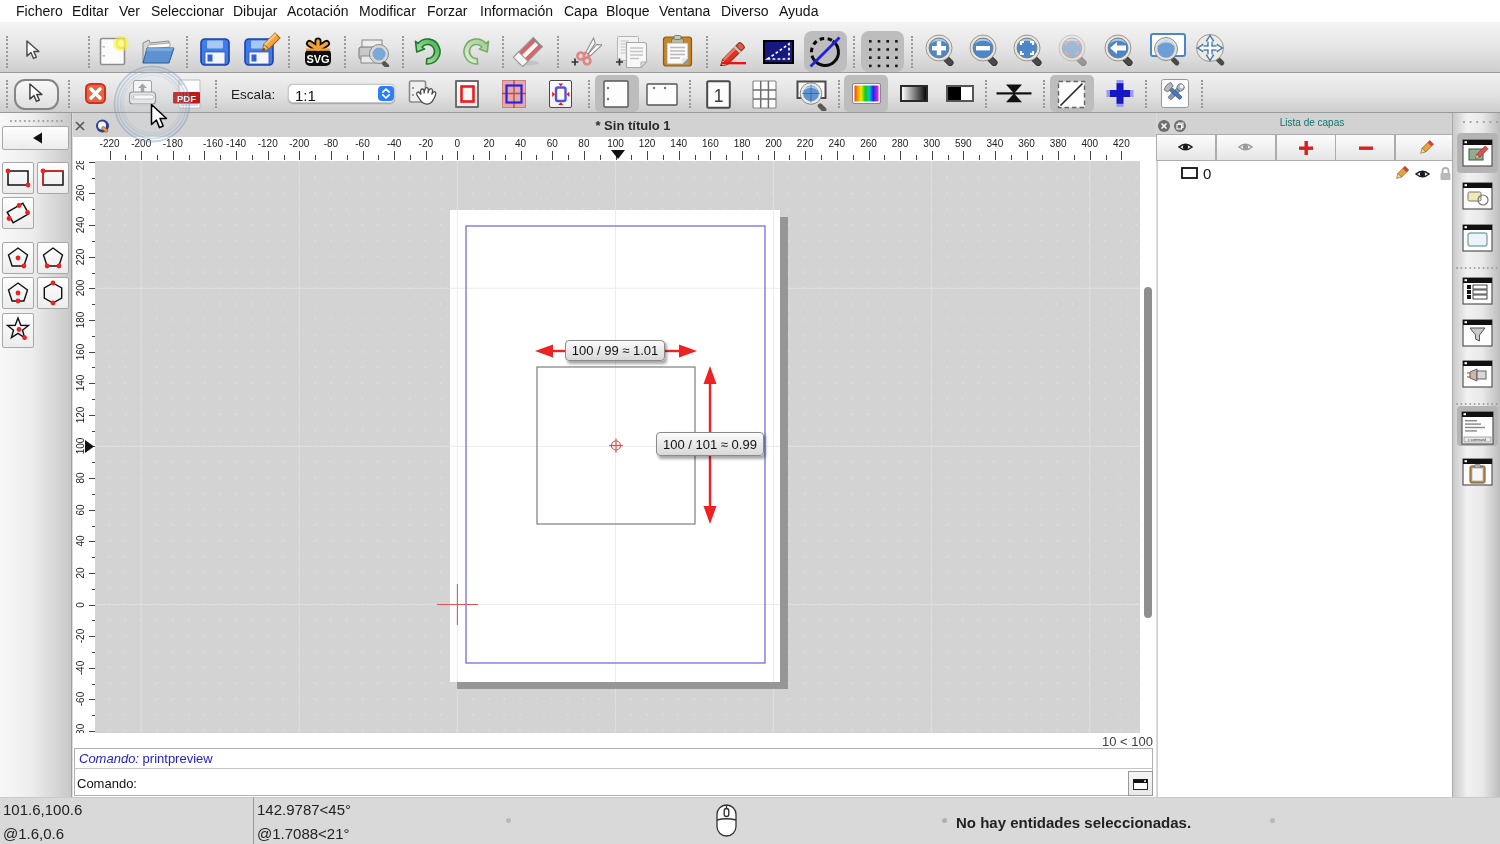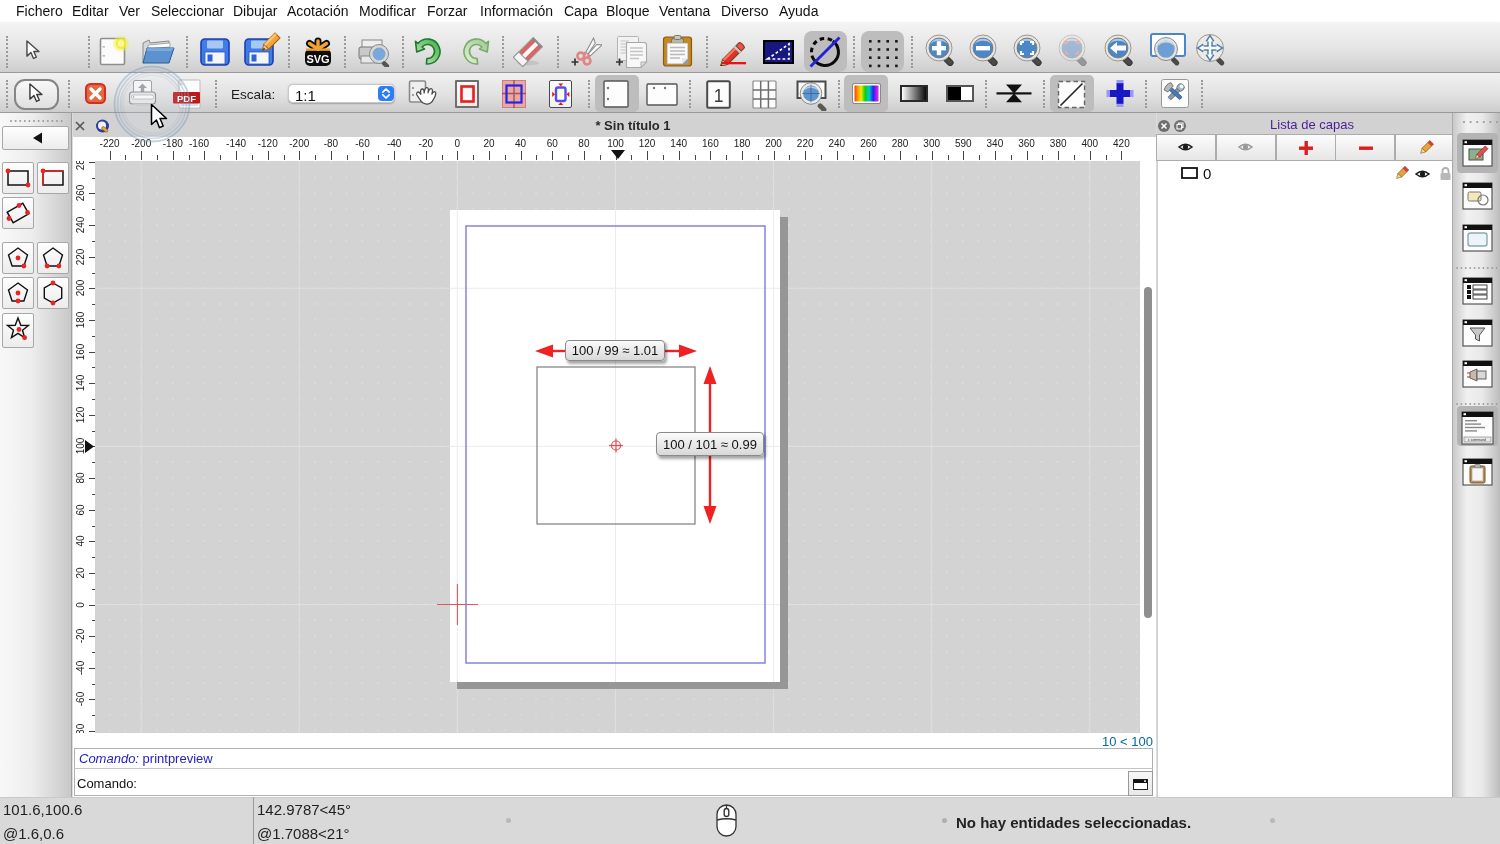--- a/index.html
+++ b/index.html
@@ -752,7 +752,7 @@
     <rect x="3" y="4.4" width="4.6" height="4.6" fill="none" stroke="#fff" stroke-width="1.1"></rect>
     <path d="M4.6 4.4 V3 H9 V7.4 H7.6" fill="none" stroke="#fff" stroke-width="1.1"></path>
   </svg>
-<div class="abs" style="left:1157px;top:117px;width:310px;text-align:center;font-size:13px;color:#4c1d95">Lista de capas</div>
+<div class="abs" style="left:1157px;top:117px;width:310px;text-align:center;font-size:10px;color:#0f766e">Lista de capas</div>
 <div class="ly-btn" style="left:1156px;top:134px;width:60px;height:27px"></div>
 <div class="ly-btn" style="left:1216px;top:134px;width:60px;height:27px"></div>
 <div class="ly-btn" style="left:1276px;top:134px;width:60px;height:27px"></div>

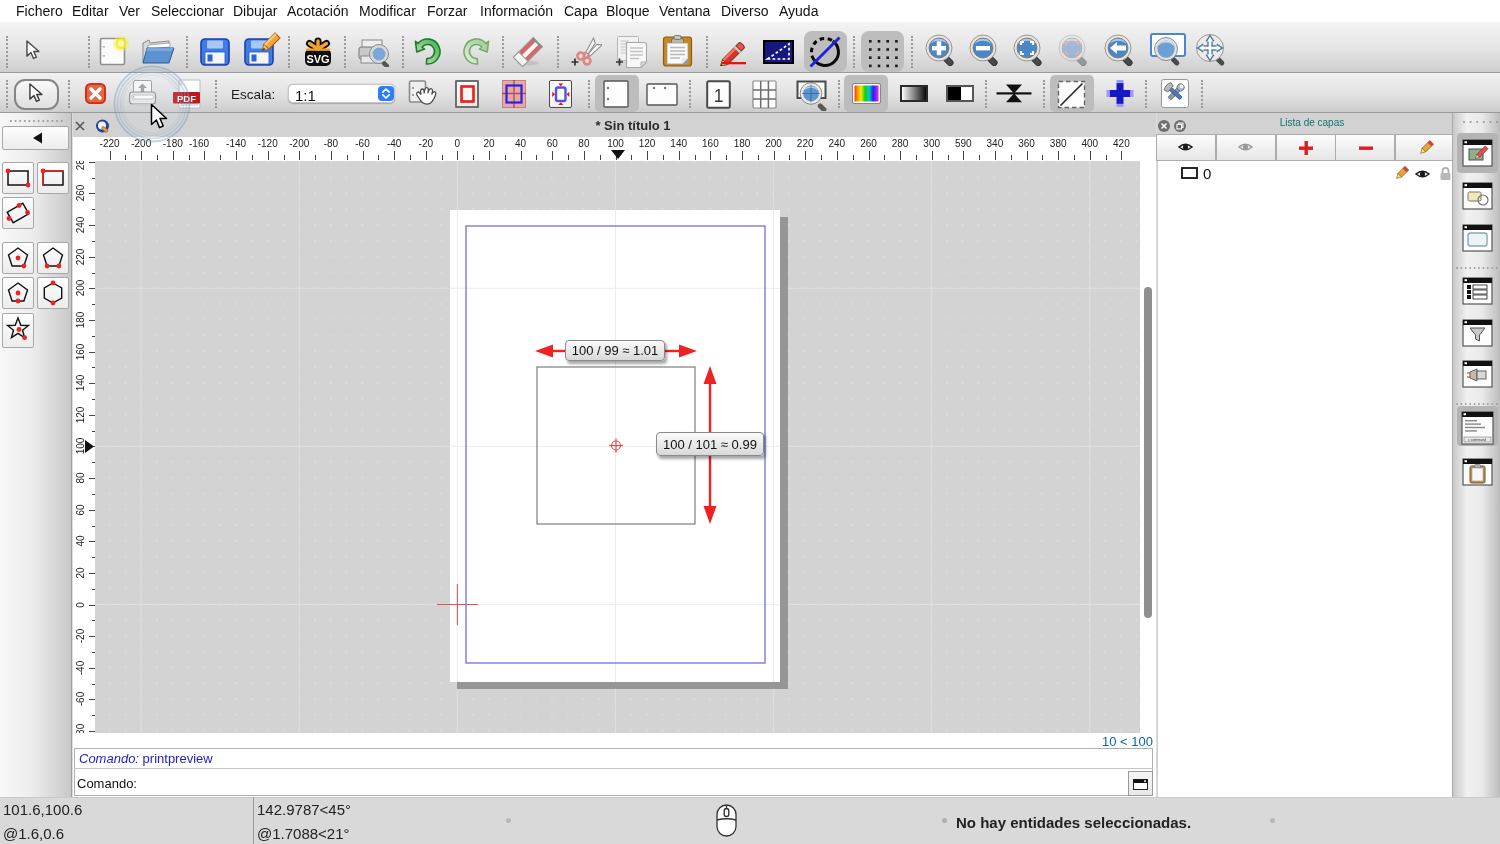--- a/index.html
+++ b/index.html
@@ -530,7 +530,7 @@
 <div class="hnum" style="left:172.8px;top:138px">-180</div>
 <div class="htick" style="left:188.6px;top:155px;height:5px"></div>
 <div class="htick" style="left:204.4px;top:151px;height:9px"></div>
-<div class="hnum" style="left:199px;top:138px">-160</div>
+<div class="hnum" style="left:213px;top:138px">-160</div>
 <div class="htick" style="left:220.2px;top:155px;height:5px"></div>
 <div class="htick" style="left:236.1px;top:151px;height:9px"></div>
 <div class="hnum" style="left:236.1px;top:138px">-140</div>

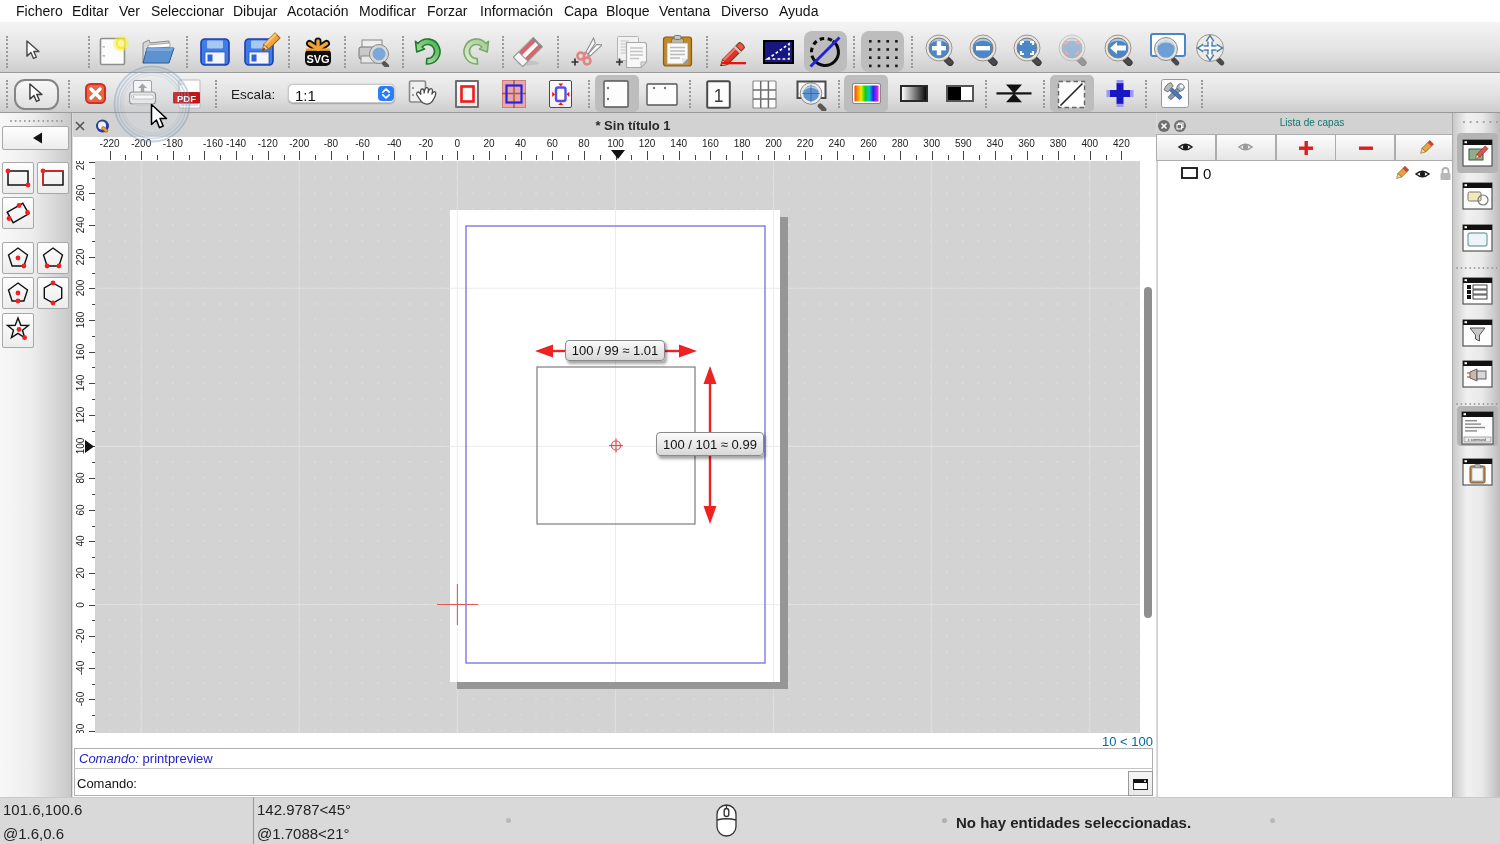--- a/index.html
+++ b/index.html
@@ -730,7 +730,7 @@
 <div id="rightstrip"></div>
 <div class="abs" style="left:1144px;top:287px;width:8px;height:331px;background:#8f8f8f;border-radius:4px"></div>
 <div id="belowcanvas"></div>
-<div class="abs" style="left:1000px;top:734px;width:153px;text-align:right;font-size:13px;color:#0369a1">10 &lt; 100</div>
+<div class="abs" style="left:1000px;top:734px;width:153px;text-align:right;font-size:13px;color:#404040">10 &lt; 100</div>
 <div class="abs" style="left:74px;top:748px;width:1079px;height:48px;border:1px solid #b0b0b0;background:#fff"></div>
 <div class="abs" style="left:74px;top:768px;width:1079px;height:0;border-top:1px solid #c4c4c4"></div>
 <div class="abs" style="left:79px;top:751px;font-size:13px;color:#2222cc"><i>Comando:</i> printpreview</div>

